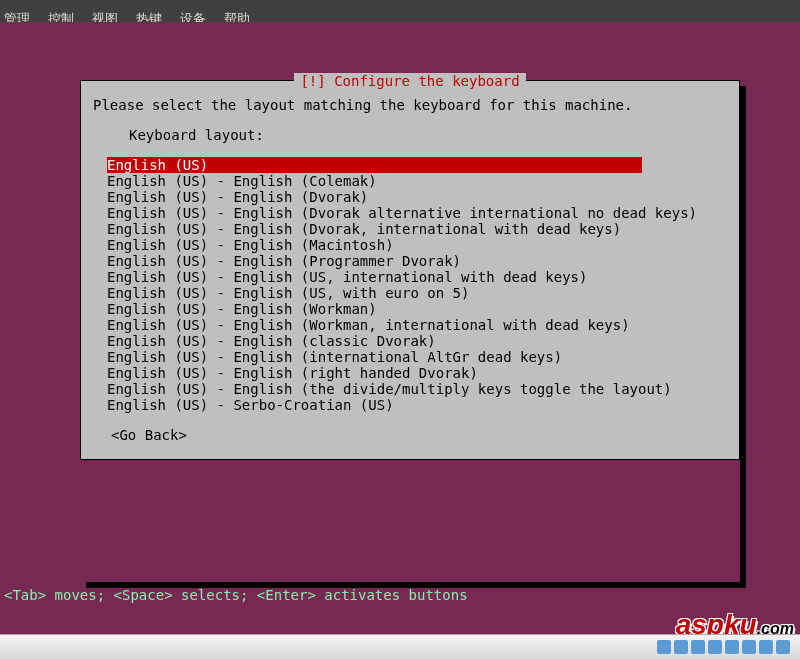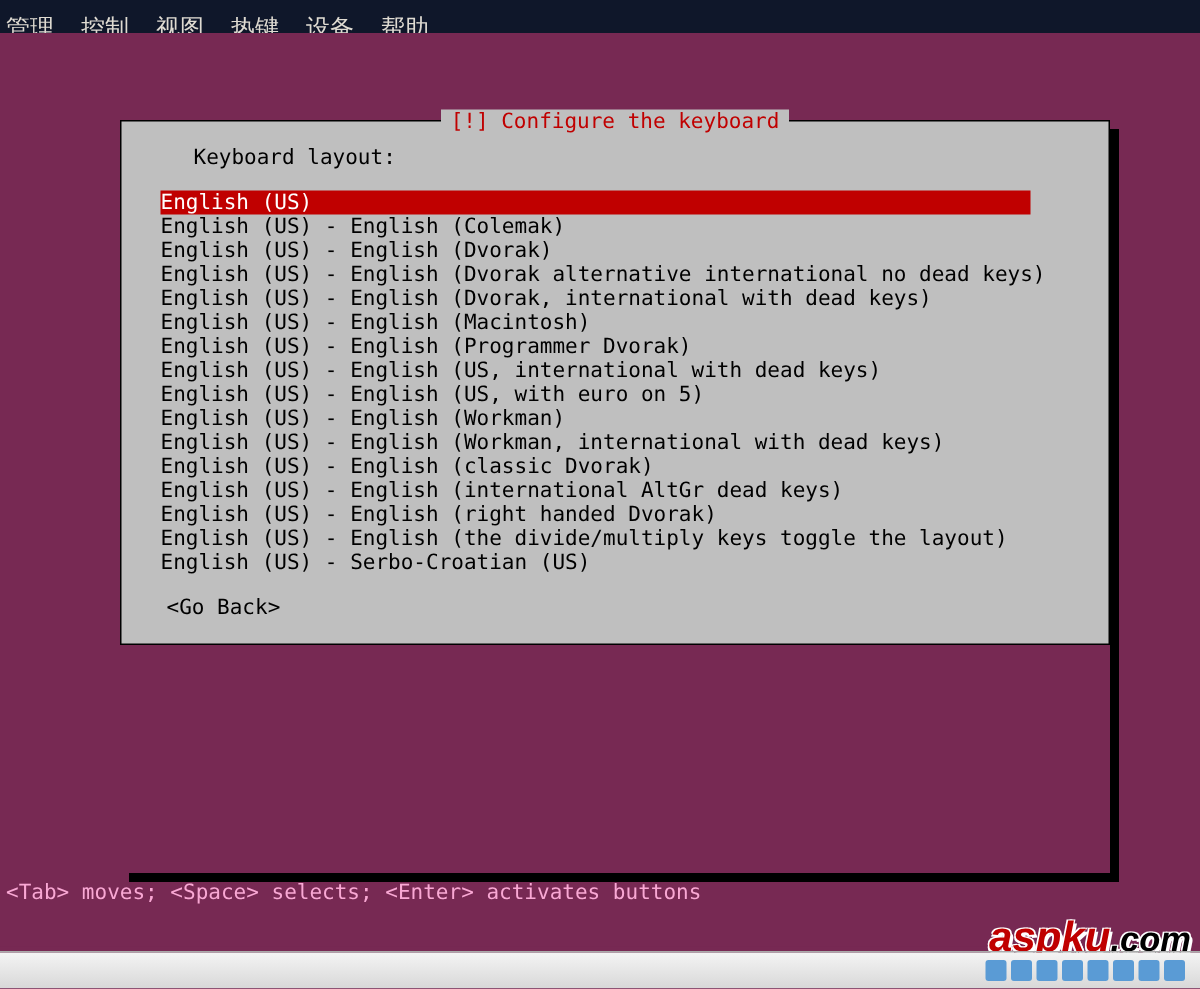--- a/index.html
+++ b/index.html
@@ -14,12 +14,12 @@
       position: relative;
     }
     .menubar {
-      background: #0f172a;
+      background: #404040;
       color: #dfdbd2;
       display: flex;
       padding: 2px 4px;
       font-family: sans-serif;
-      font-size: 16px;
+      font-size: 13px;
       height: 38px;
       align-items: center;
     }

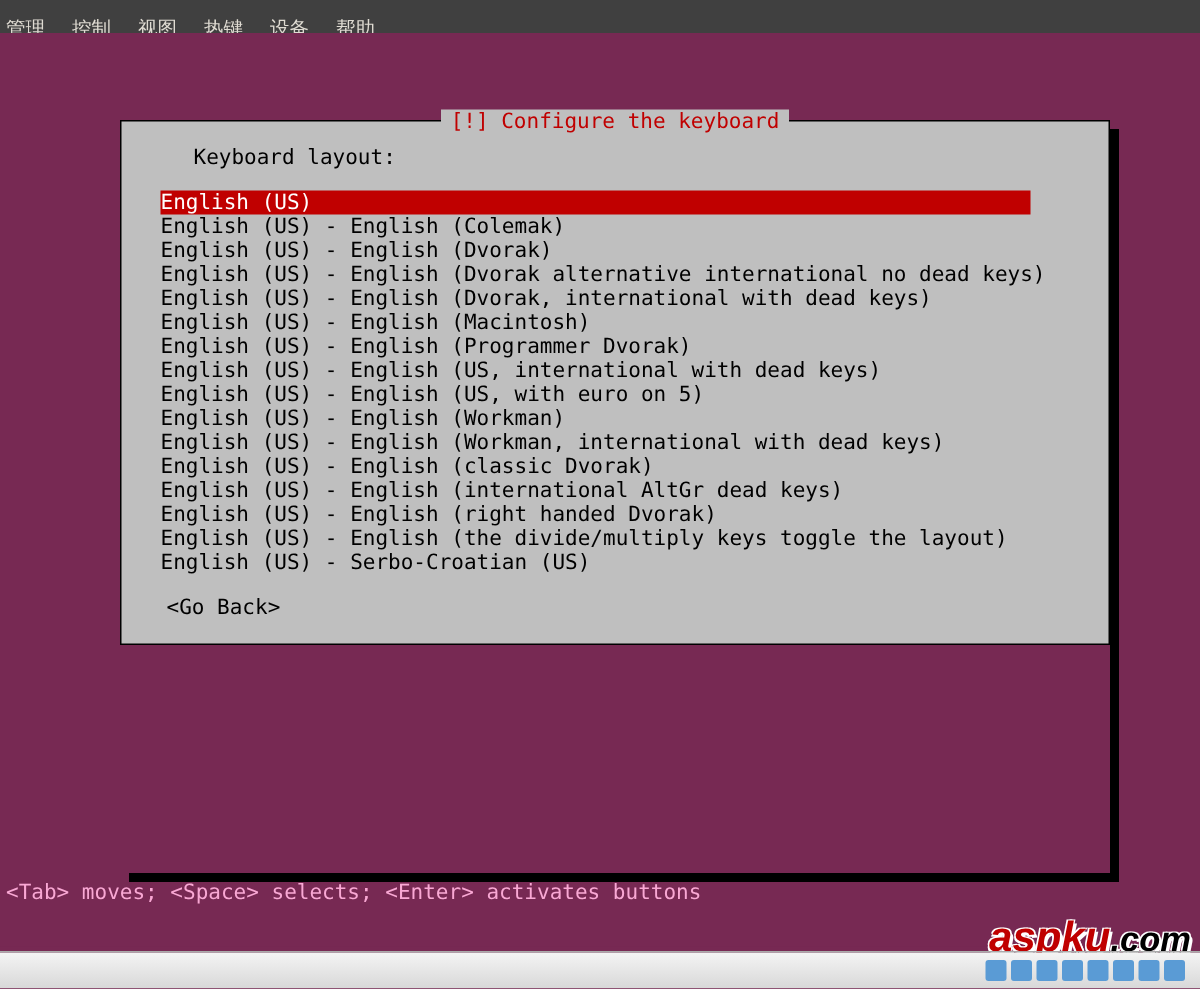--- a/index.html
+++ b/index.html
@@ -162,6 +162,7 @@
 <div class="content-area">
   <div class="dialog">
     <div class="dialog-title"><span>[!] Configure the keyboard</span></div>
+    <div class="intro">Please select the layout matching the keyboard for this machine.</div>
     <div class="label">Keyboard layout:</div>
     <div class="list" id="layout-list">
         <div class="list-item selected">English (US)</div>

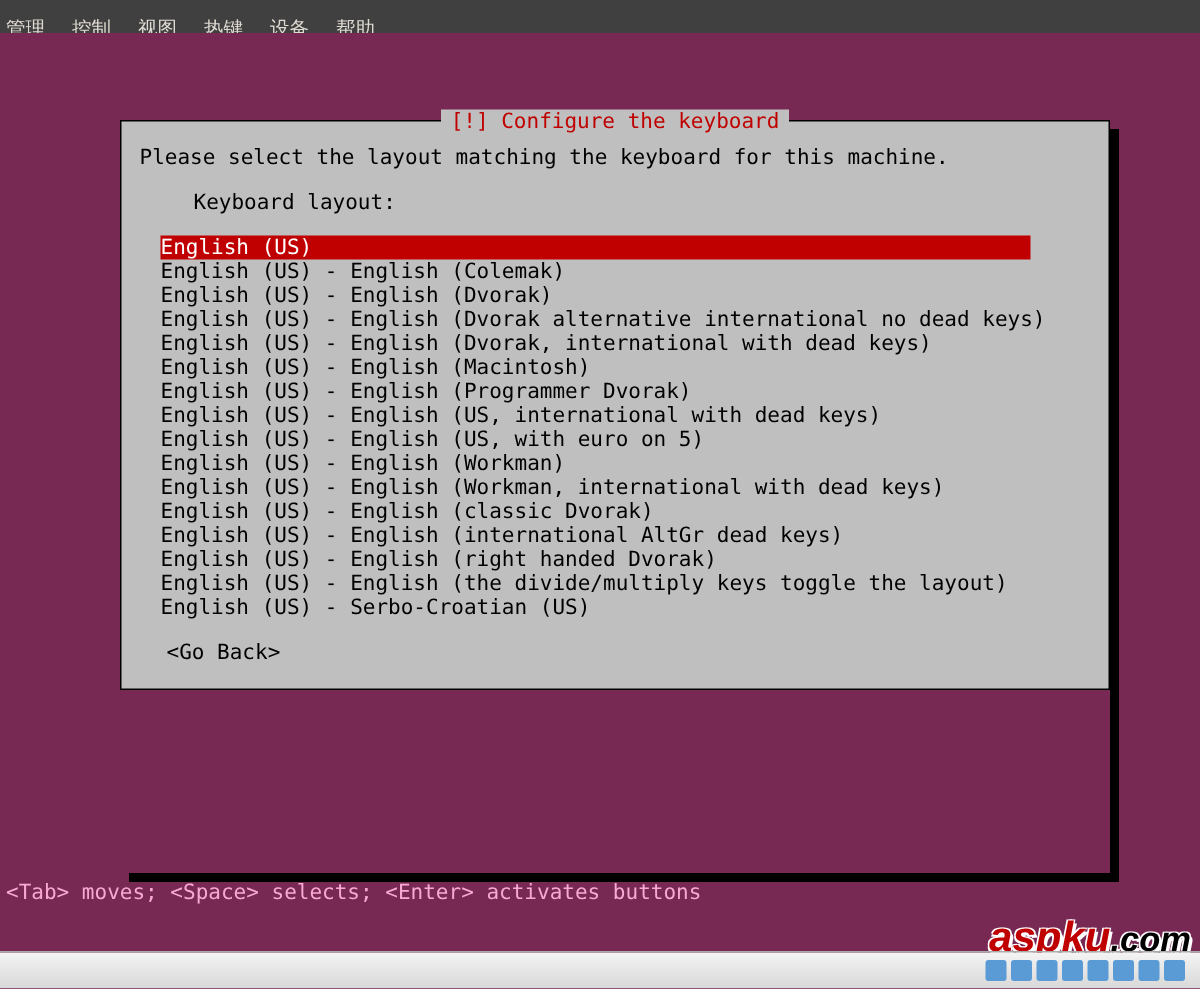--- a/index.html
+++ b/index.html
@@ -82,7 +82,7 @@
       background: #c00000;
       color: #fff;
       display: block;
-      width: 580px;
+      width: 535px;
     }
     .goback {
       margin-top: 14px;

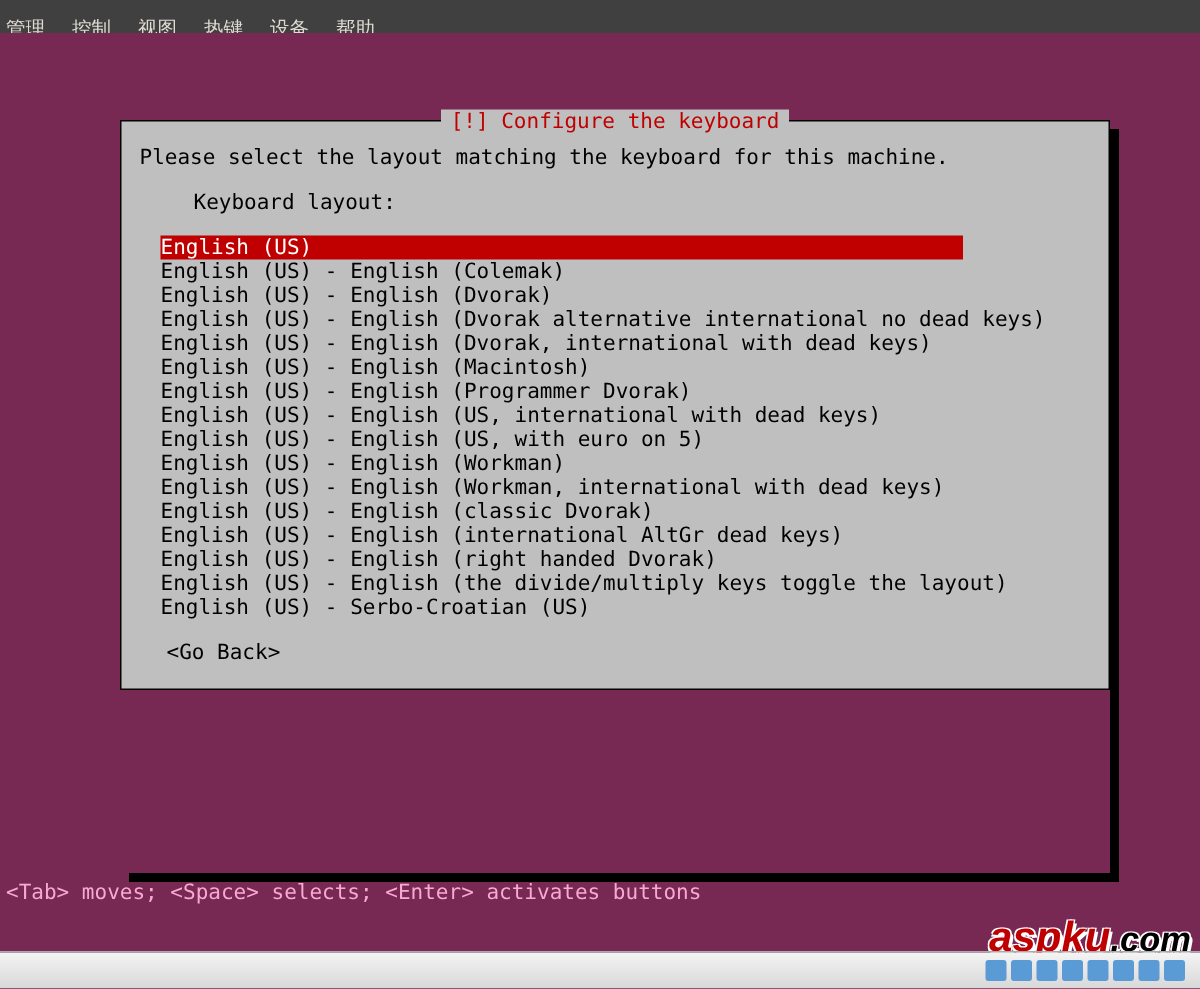--- a/index.html
+++ b/index.html
@@ -93,7 +93,7 @@
       position: absolute;
       bottom: 28px;
       left: 4px;
-      color: #f9a8d4;
+      color: #86efac;
       background: transparent;
       font-size: 14px;
     }

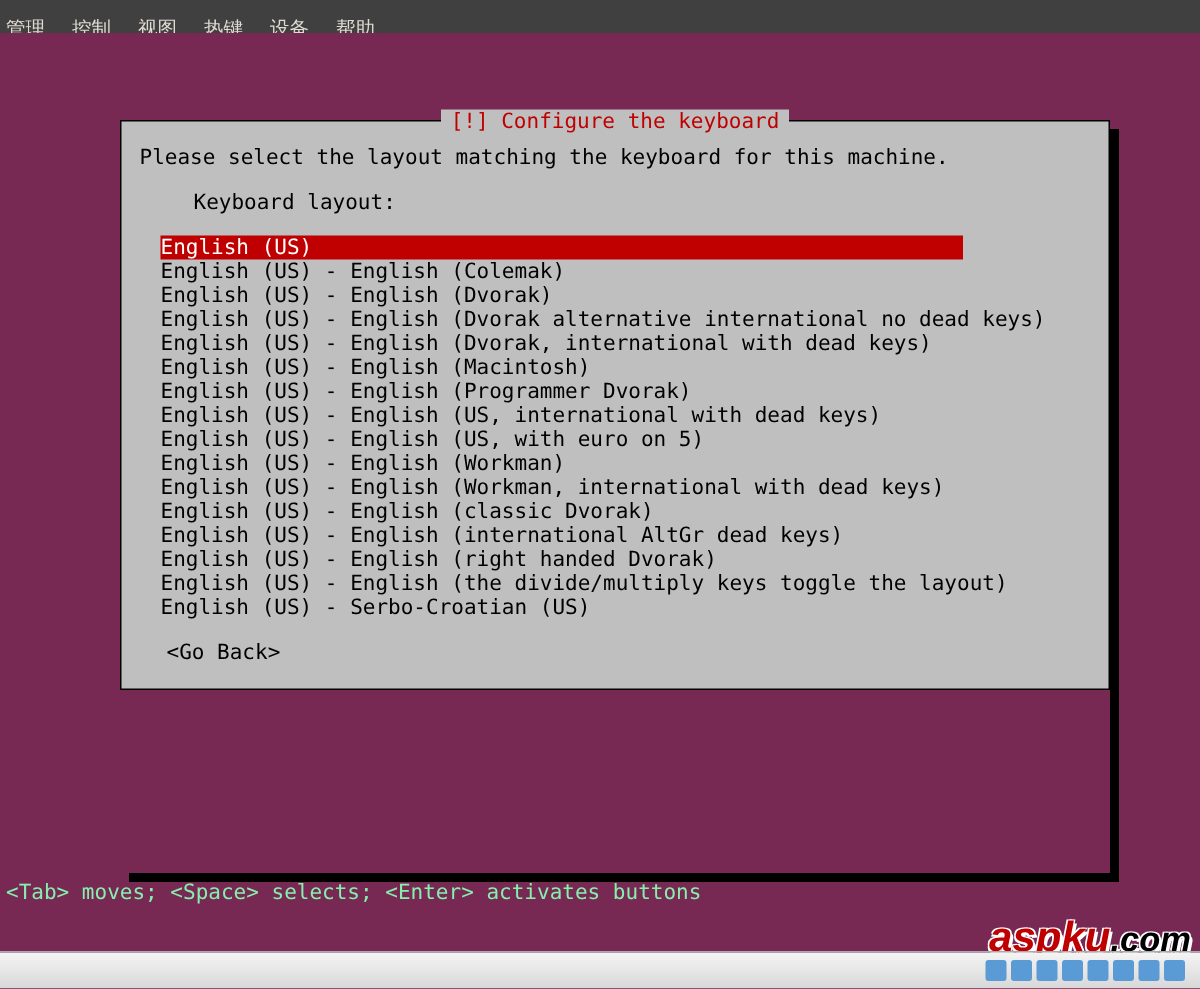--- a/index.html
+++ b/index.html
@@ -136,7 +136,7 @@
       text-shadow: 2px 2px 0 #fff, -1px -1px 0 #fff, 1px -1px 0 #fff, -1px 1px 0 #fff;
       pointer-events: none;
     }
-    .watermark .tld { color: #000; font-size: 23px; }
+    .watermark .tld { color: #000; font-size: 16px; }
     .watermark-sub {
       position: absolute;
       bottom: 13px;

